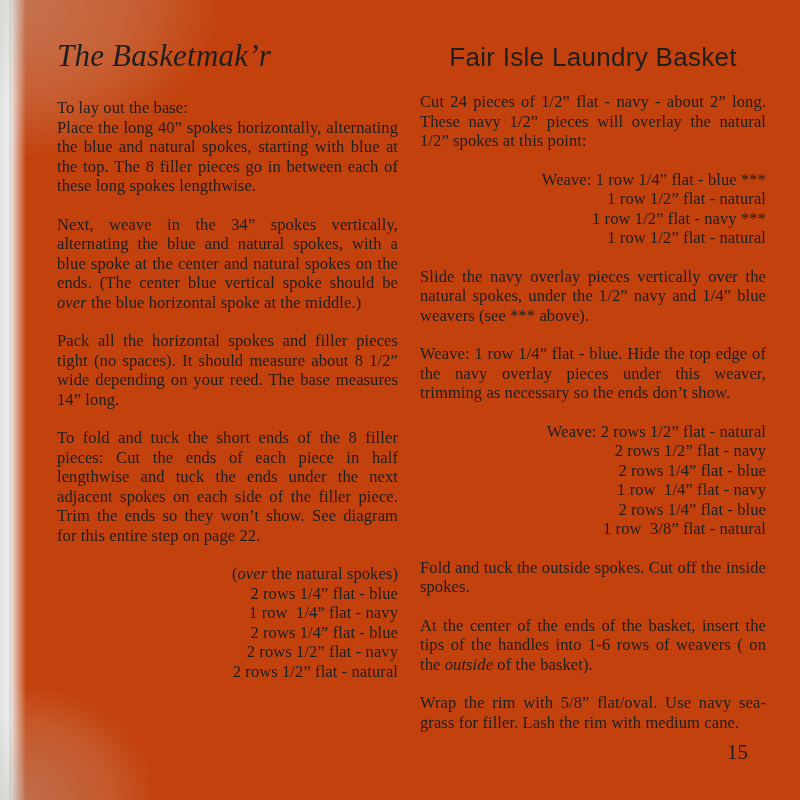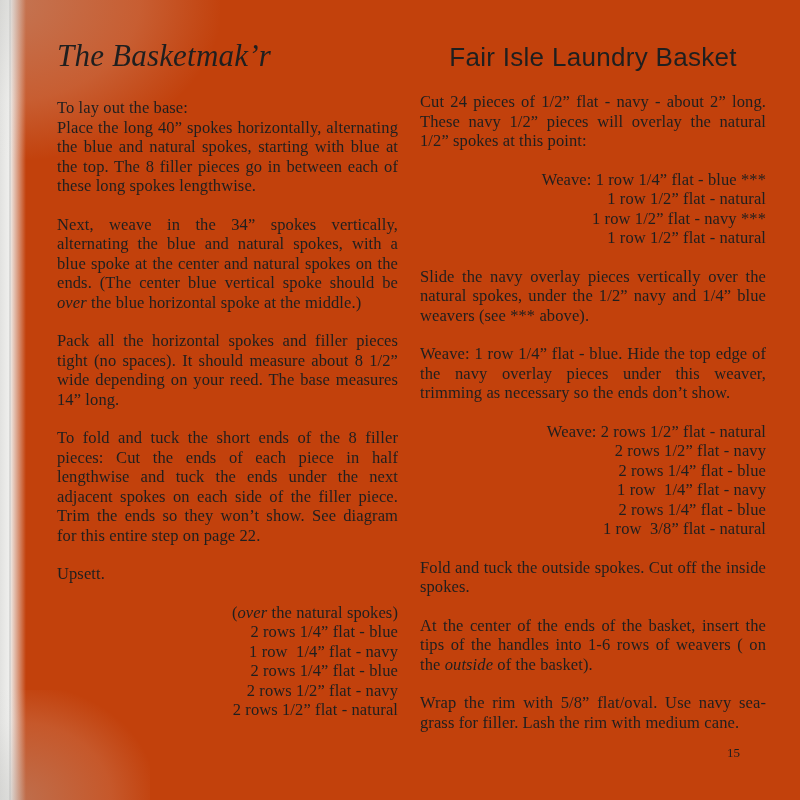--- a/index.html
+++ b/index.html
@@ -103,7 +103,6 @@
 
     <p>To fold and tuck the short ends of the 8 filler pieces: Cut the ends of each piece in half lengthwise and tuck the ends under the next adjacent spokes on each side of the filler piece. Trim the ends so they won’t show. See diagram for this entire step on page 22.</p>
 
-    <p>Upsett.</p>
 
     <div class="weave">
       <div class="weave-line ind2"><span>(</span><span class="ital">over</span><span> the natural spokes)</span></div>

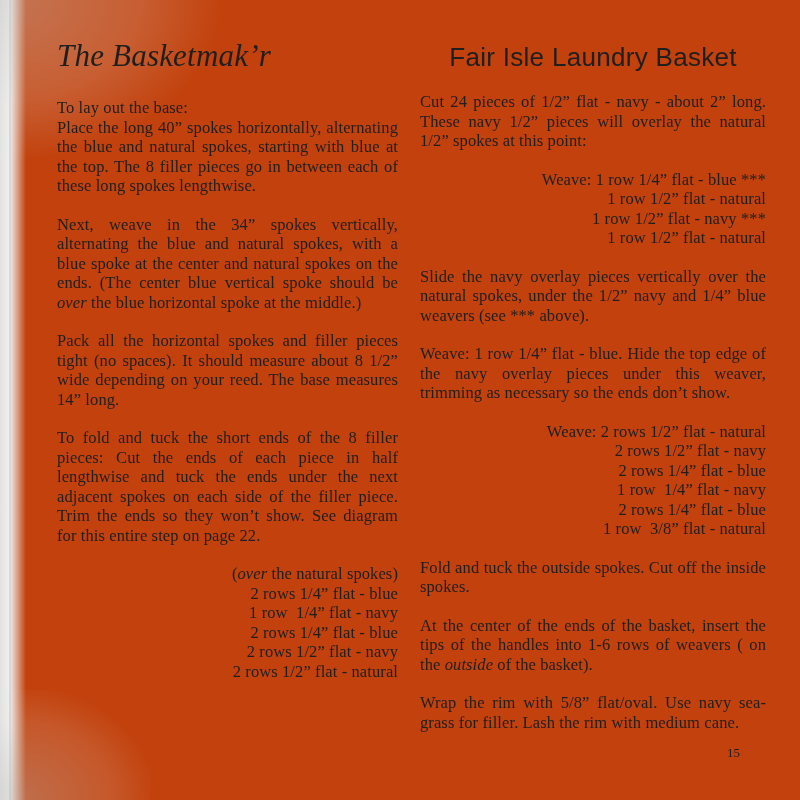--- a/index.html
+++ b/index.html
@@ -77,7 +77,7 @@
     position: absolute;
     left: 727px;
     top: 743px;
-    font-size: 13px;
+    font-size: 21px;
     line-height: 19px;
   }
 </style>

